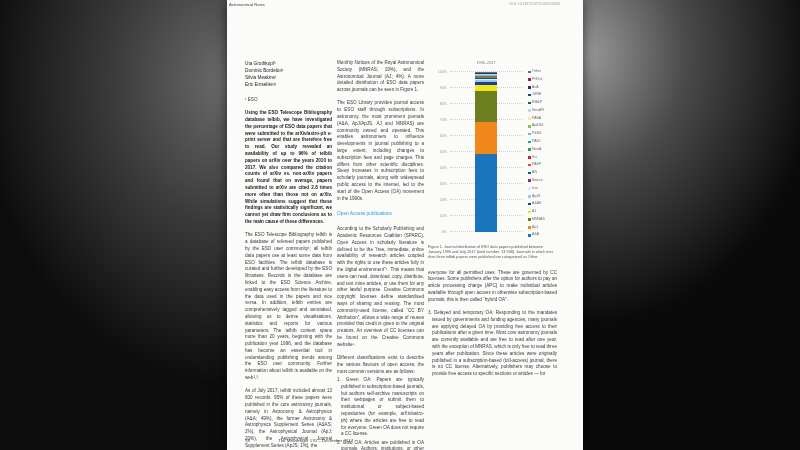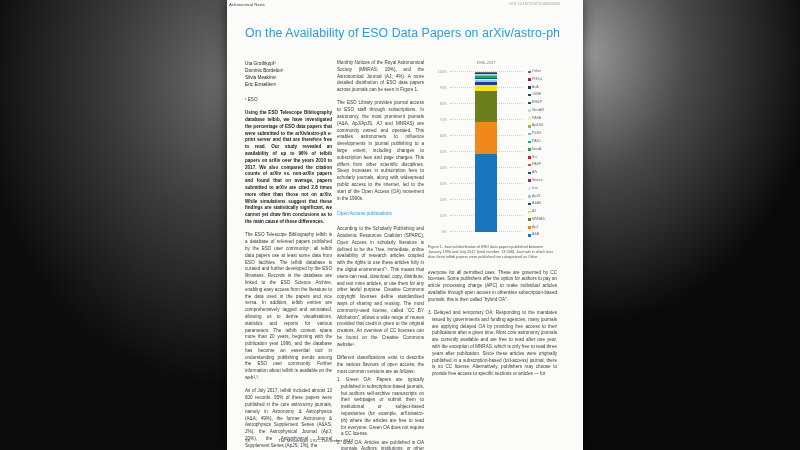--- a/index.html
+++ b/index.html
@@ -62,7 +62,6 @@
   <div class="running-head">Astronomical News</div>
   <div class="doi">DOI: 10.18727/0722-6691/5056</div>
 
-  <h1 class="page-title" style="margin:0;">On the Availability of ESO Data Papers on arXiv/astro-ph</h1>
 
   <div class="col col1">
     <div class="authors" style="white-space:pre-line;">Uta Grothkopf¹

